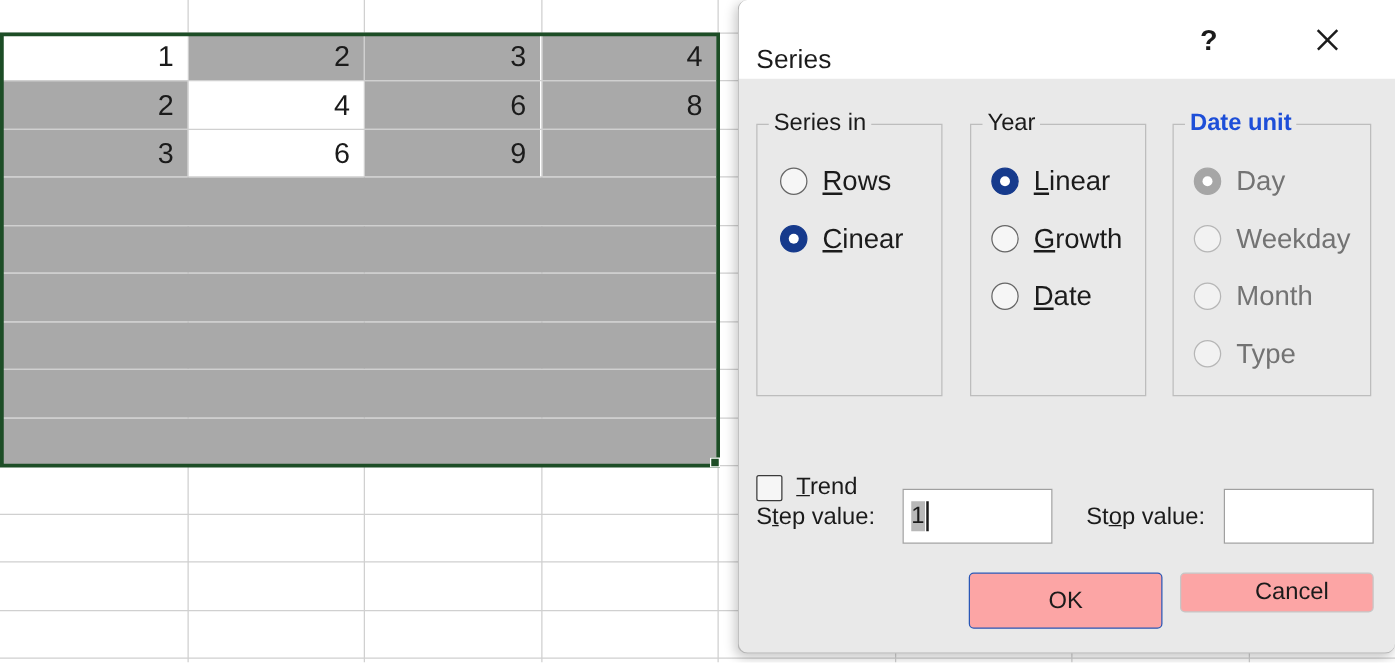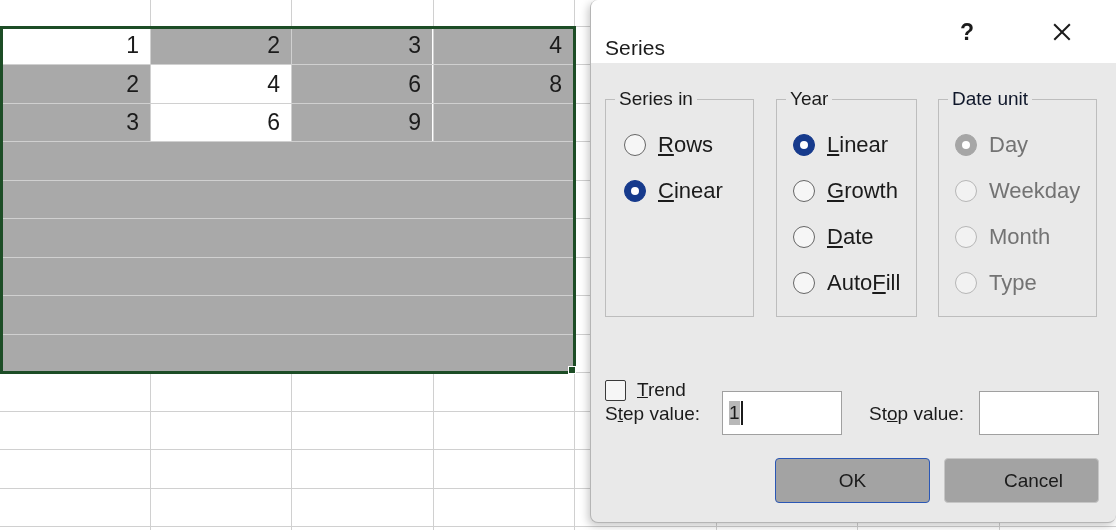--- a/index.html
+++ b/index.html
@@ -145,7 +145,7 @@
     color: #1b1b1b;
     white-space: nowrap;
   }
-  .group-legend.disabled { color: #0f172a; }
+  .group-legend.disabled { color: #1d4ed8; font-weight: bold; }
 
   .radio-row {
     position: absolute;

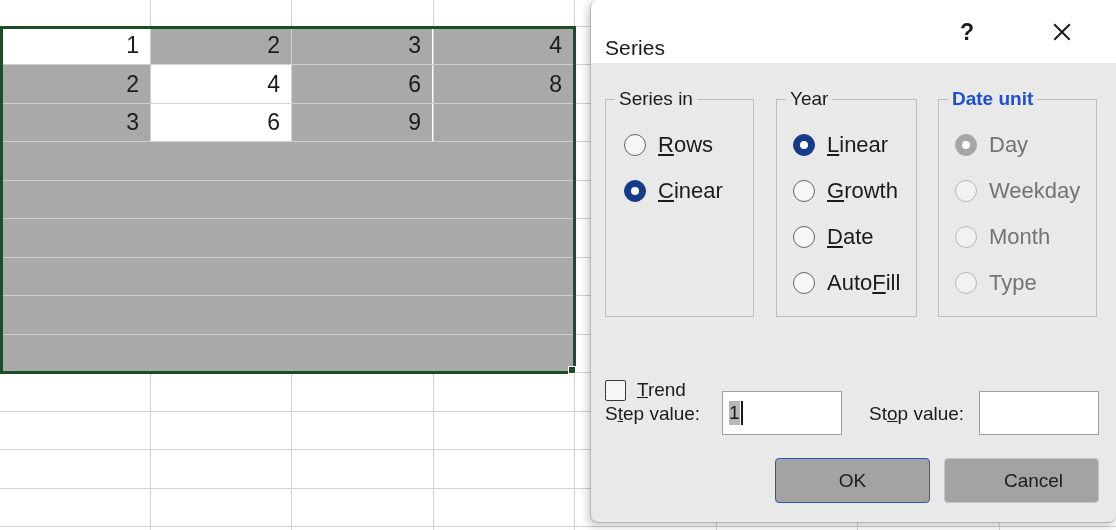--- a/index.html
+++ b/index.html
@@ -397,10 +397,6 @@
         <span class="radio-label"><span class="acc">D</span><span>ate</span></span>
       </div>
 
-      <div class="radio-row" style="left:16px;top:169px;">
-        <span class="radio"></span>
-        <span class="radio-label"><span>Auto</span><span class="acc">F</span><span>ill</span></span>
-      </div>
     </div>
 
     <div class="groupbox" style="left:347px;top:99px;width:159px;height:218px;">

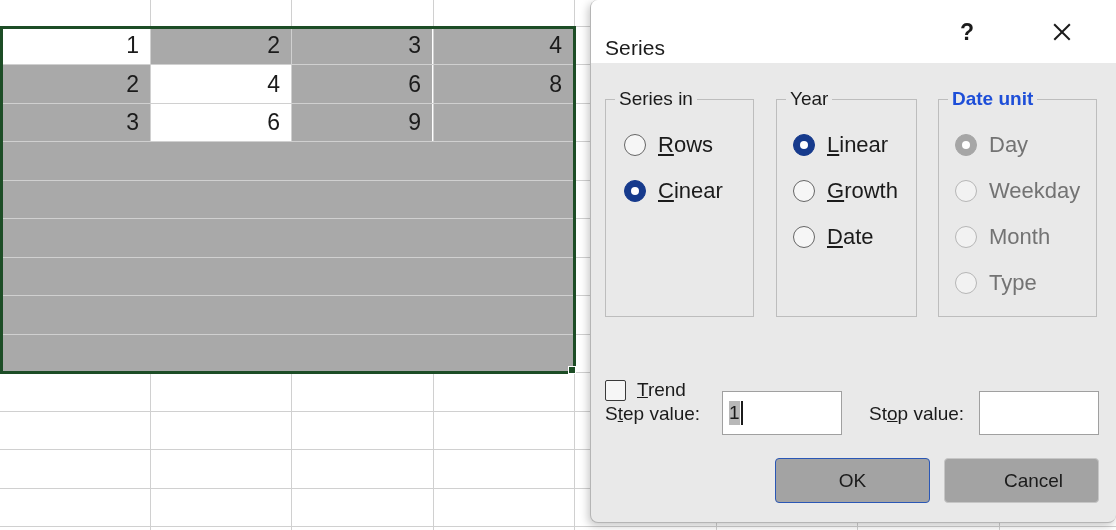--- a/index.html
+++ b/index.html
@@ -252,7 +252,7 @@
   .dlg-btn {
     position: absolute;
     box-sizing: border-box;
-    background: #a3a3a3;
+    background: #fca5a5;
     border: 1px solid #c6c6c6;
     border-radius: 4px;
     font-size: 19px;

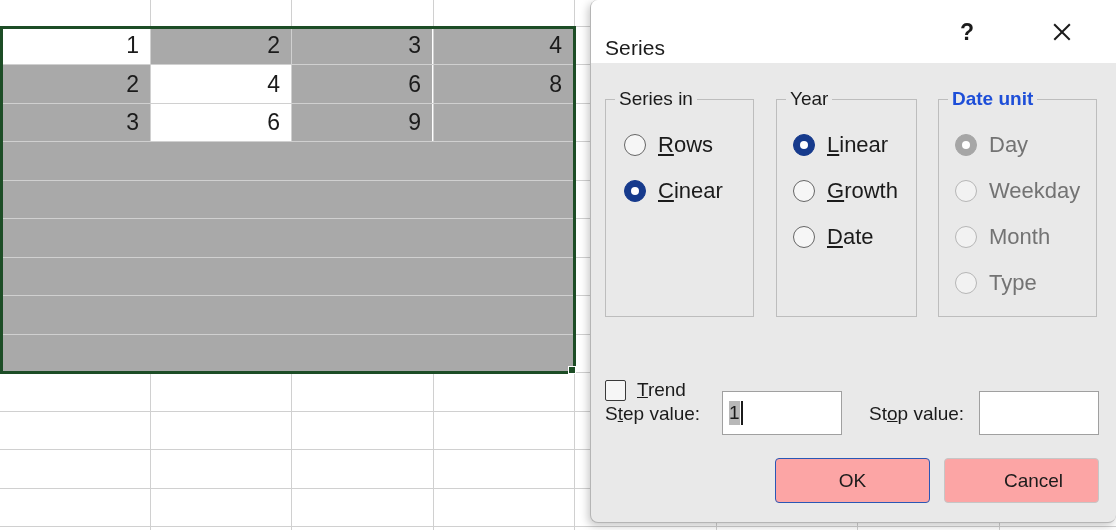--- a/index.html
+++ b/index.html
@@ -444,7 +444,7 @@
     <div class="dlg-btn default" style="left:184px;top:458px;width:155px;height:45px;">
       <span>OK</span>
     </div>
-    <div class="dlg-btn" style="left:353px;top:458px;width:155px;height:45px;padding-left:24px;">
+    <div class="dlg-btn" style="left:353px;top:458px;width:155px;height:32px;padding-left:24px;">
       <span>Cancel</span>
     </div>
 

